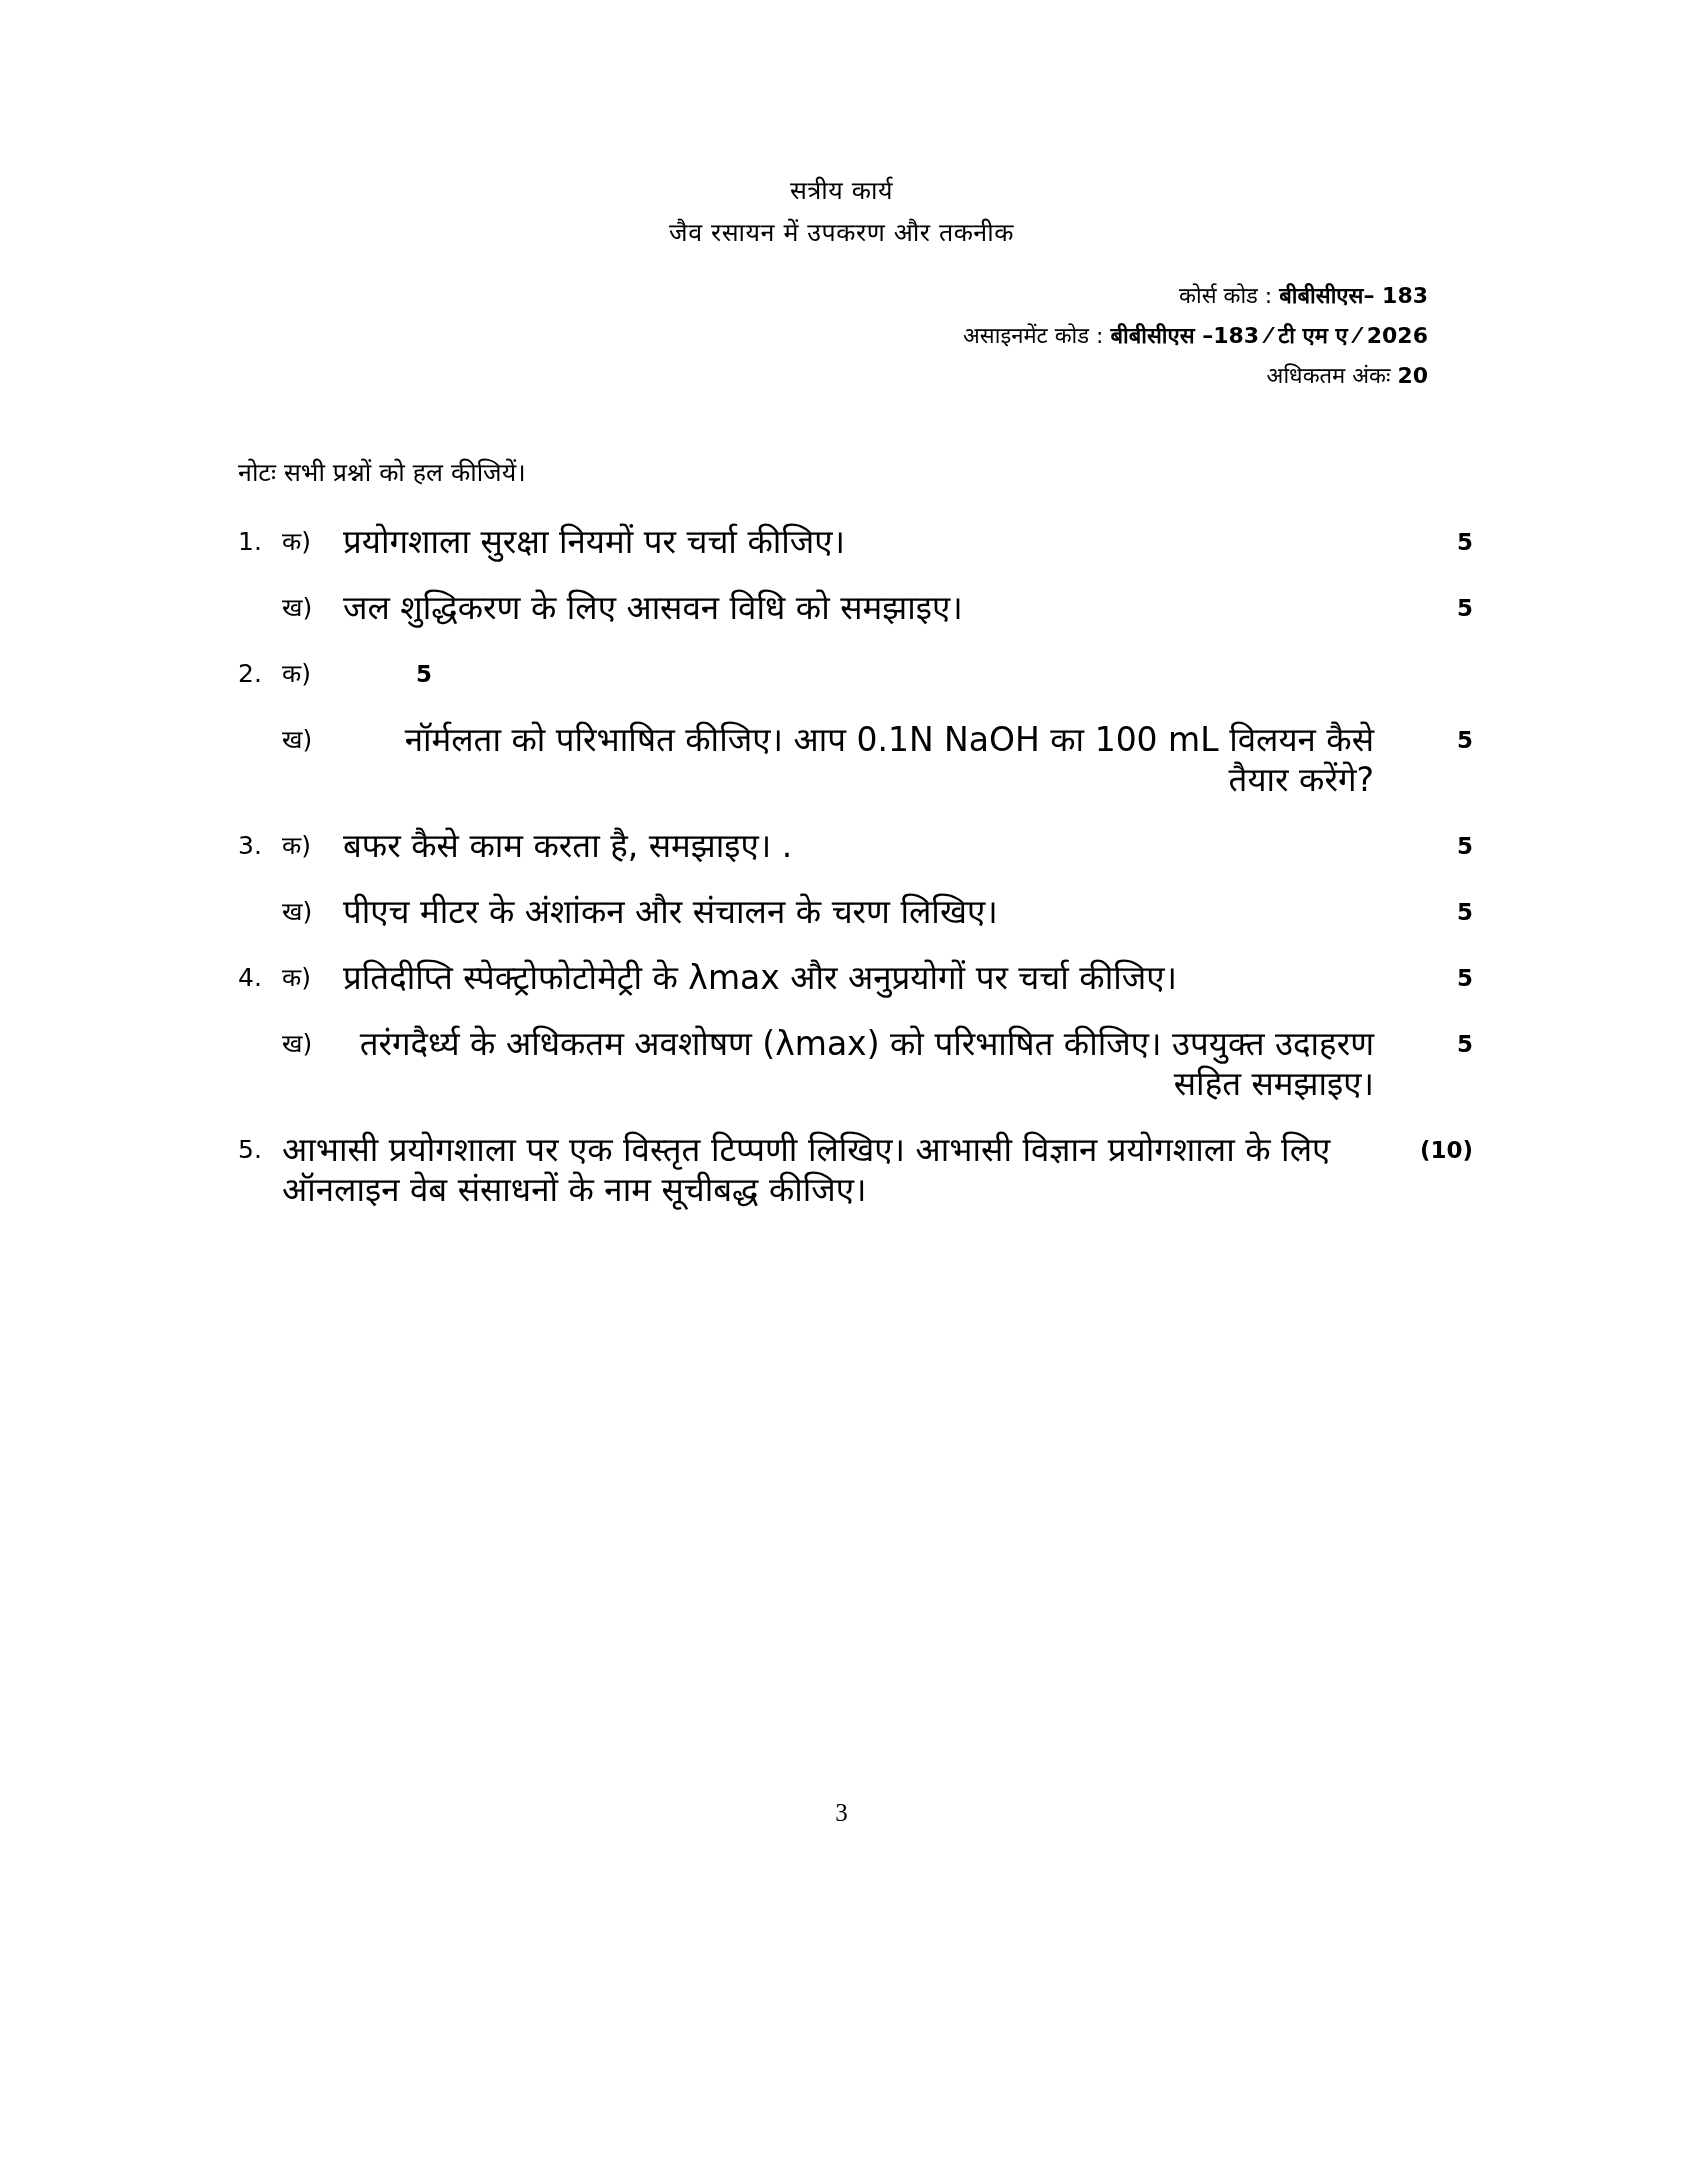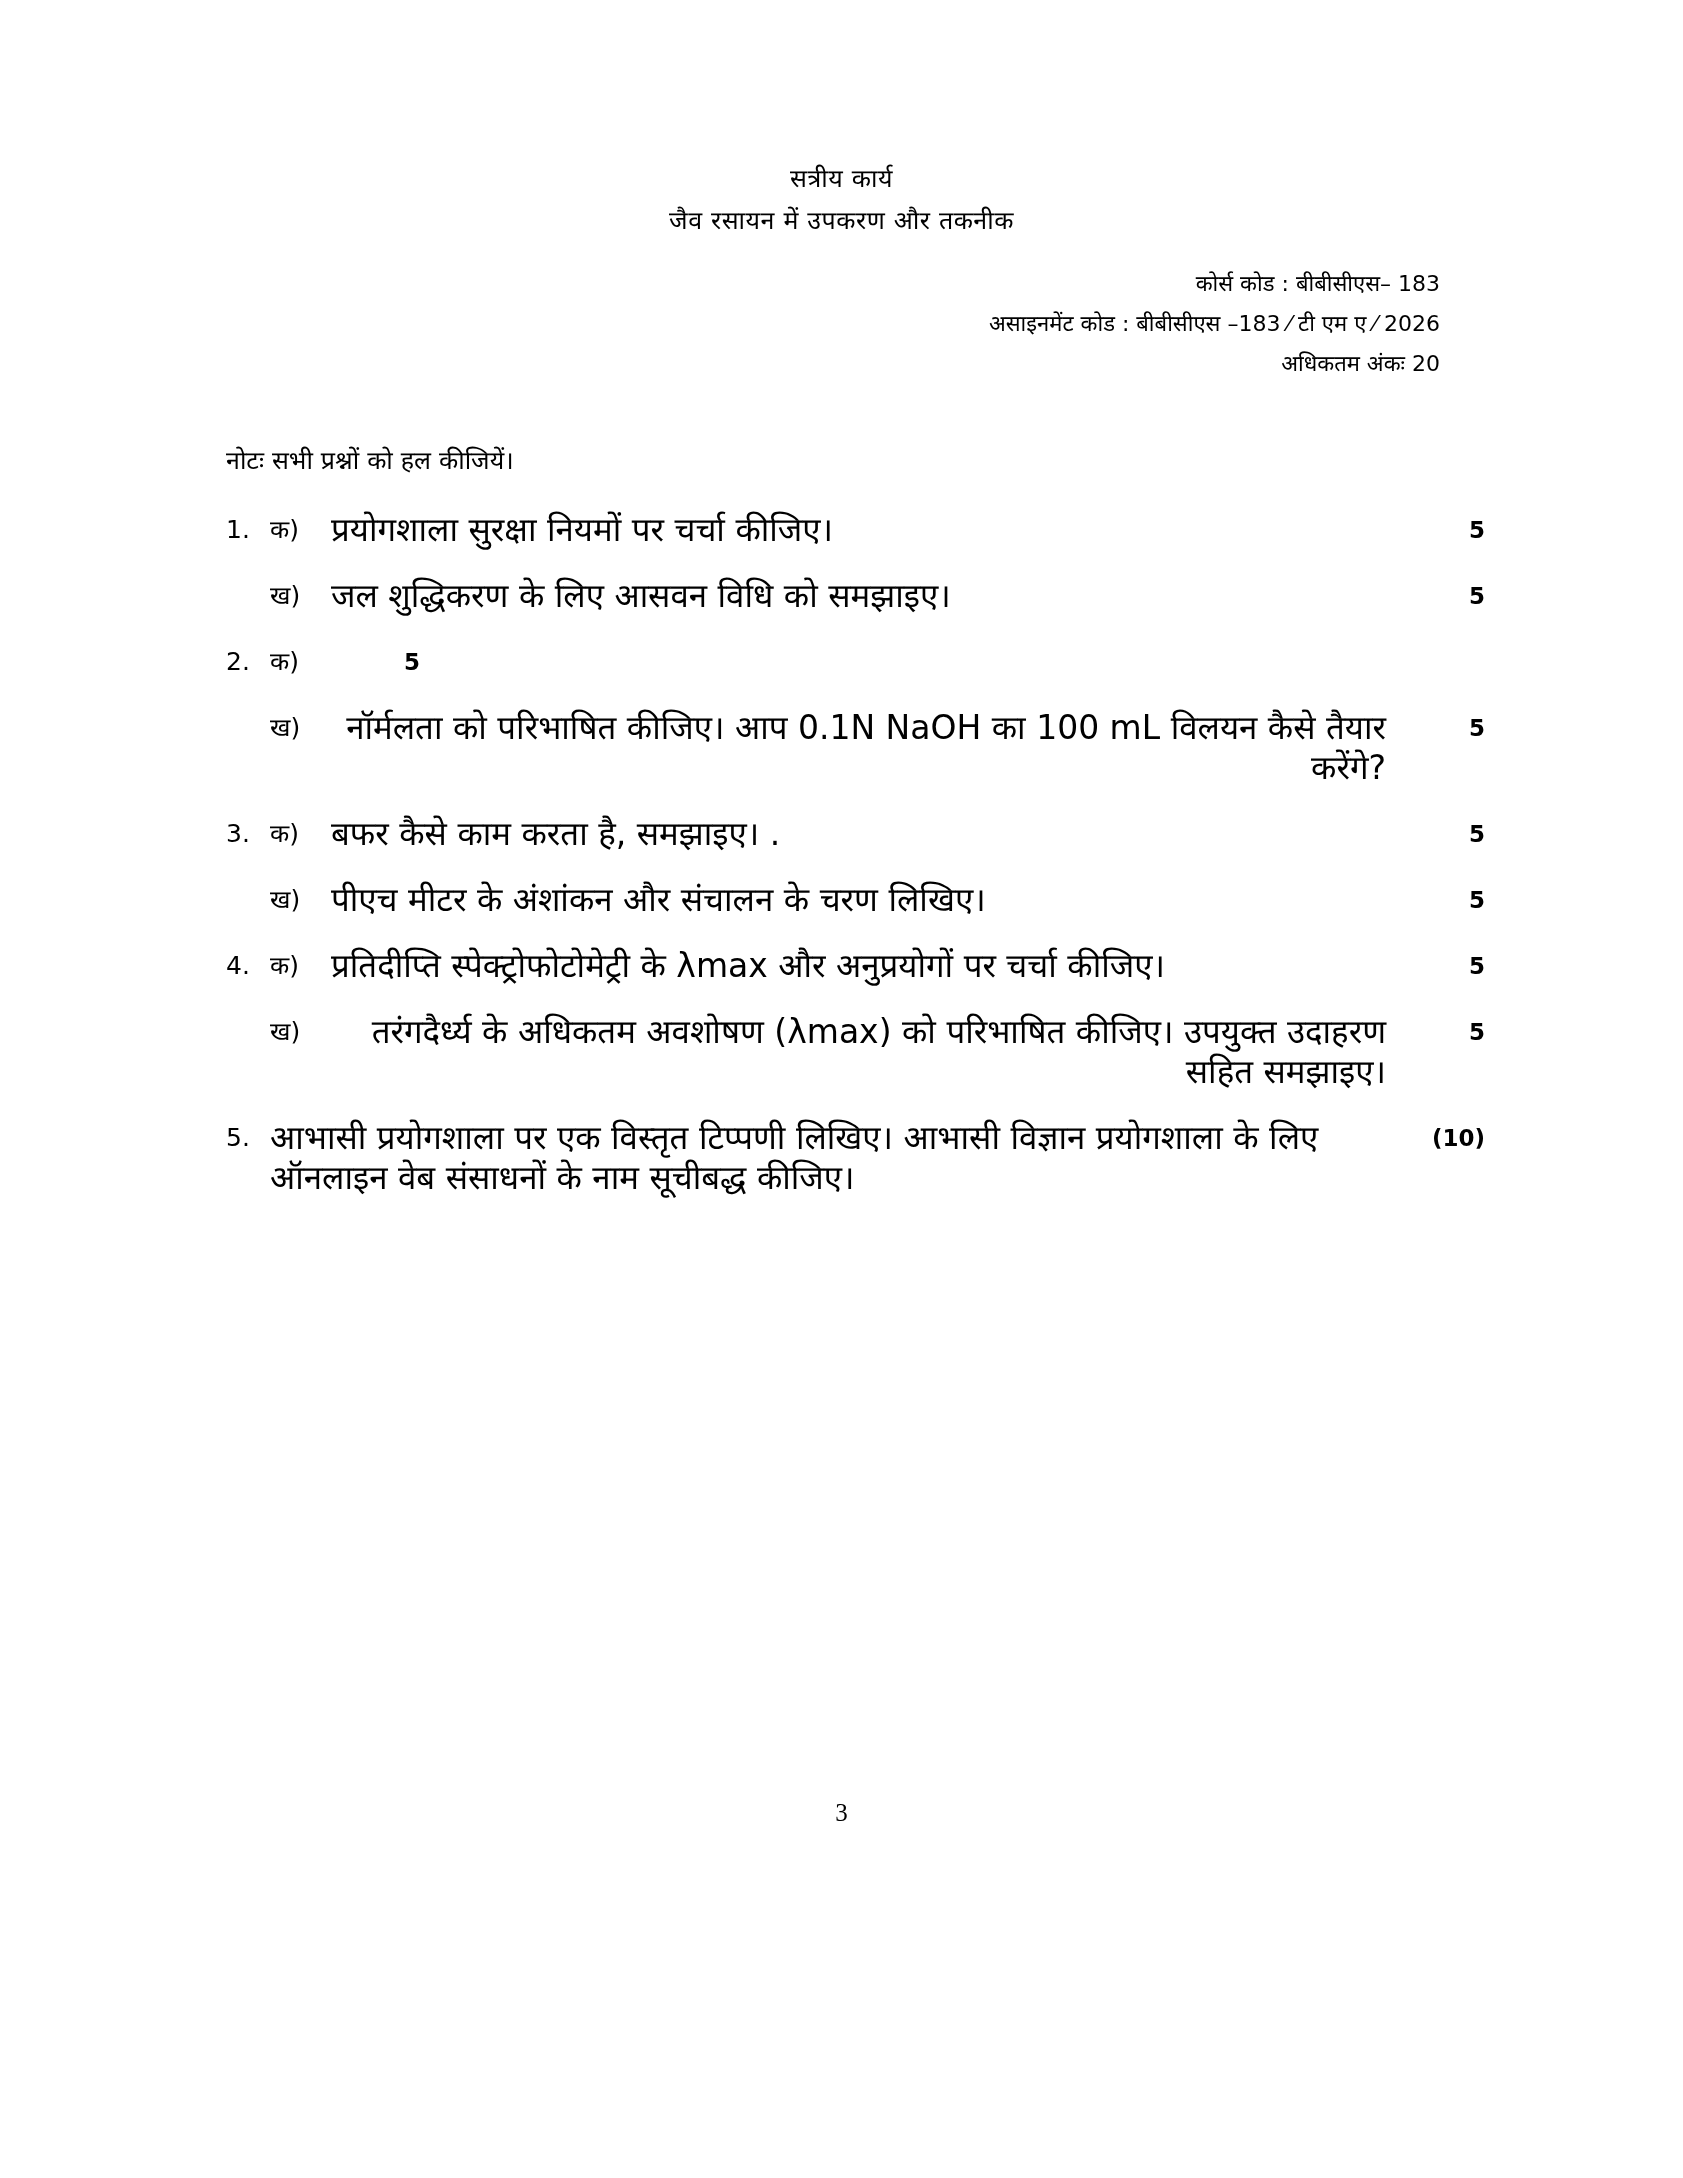--- a/index.html
+++ b/index.html
@@ -18,7 +18,7 @@
     width: 1683px;
     height: 1912px;
     box-sizing: border-box;
-    padding: 0;
+    padding: 12px;
     position: relative;
   }
   .header {

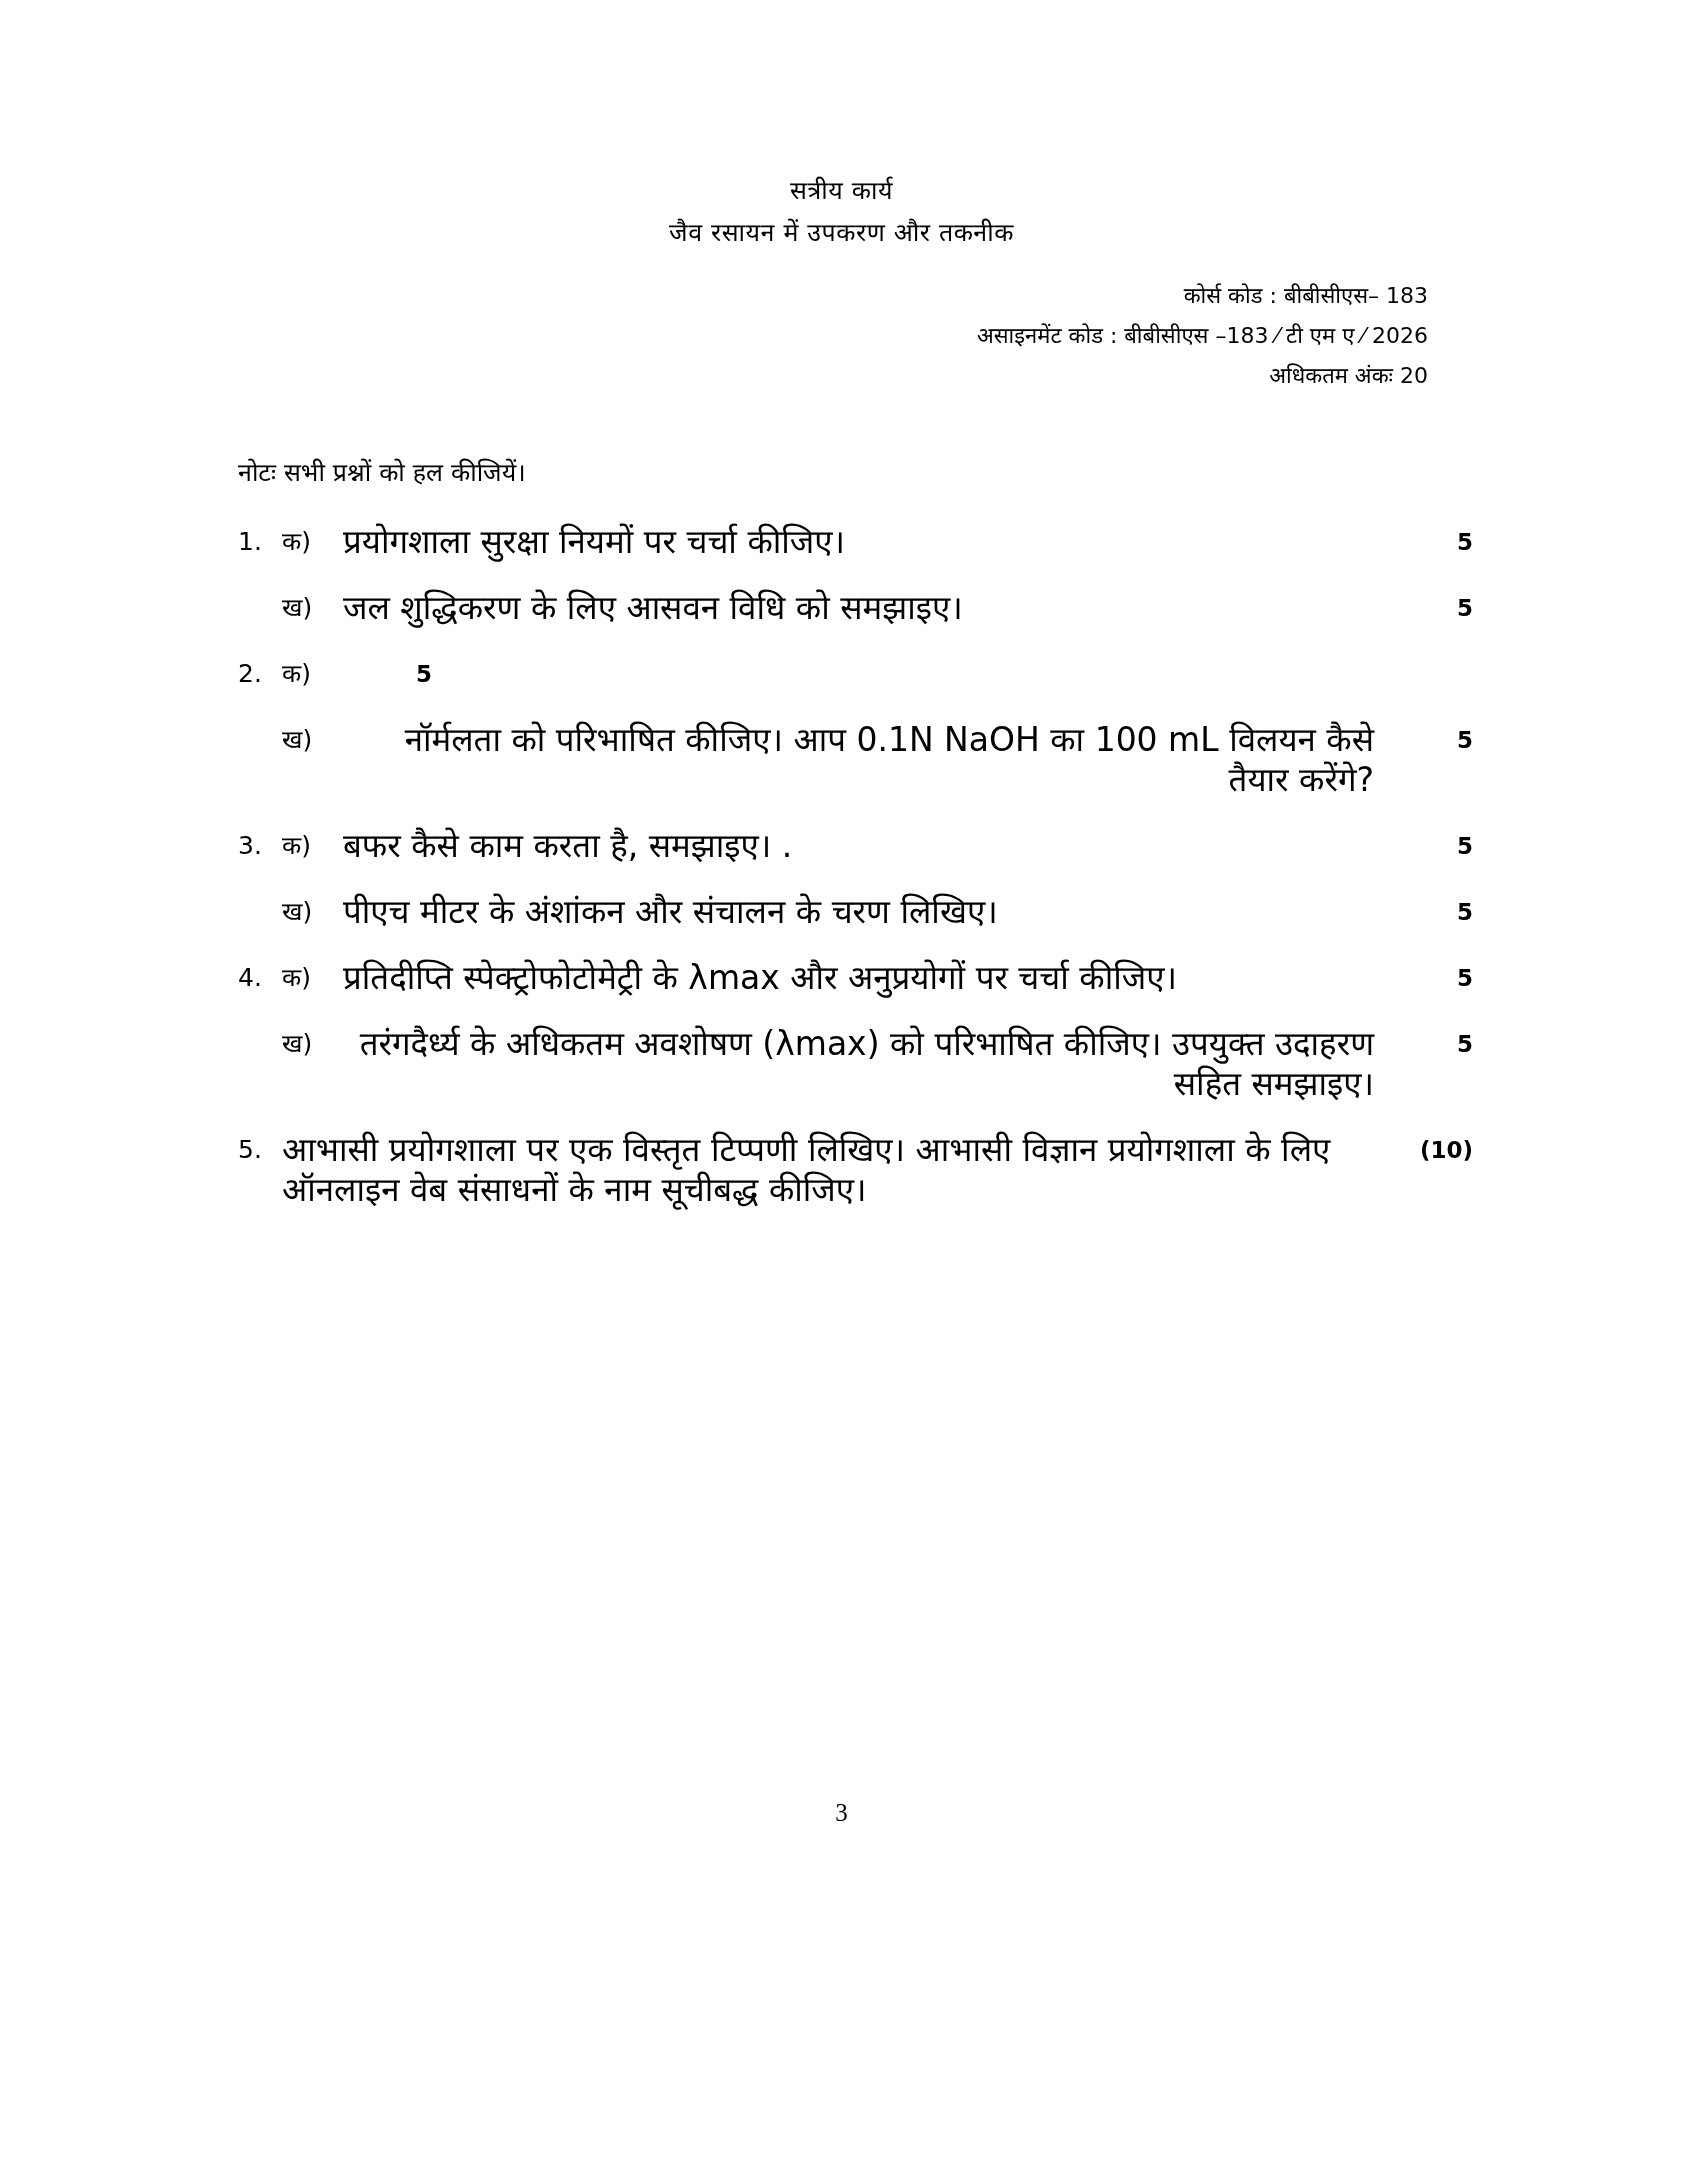--- a/index.html
+++ b/index.html
@@ -40,7 +40,7 @@
     line-height: 40px;
   }
   .codes .bold {
-    font-weight: normal;
+    font-weight: bold;
   }
   .note {
     margin-top: 58px;

